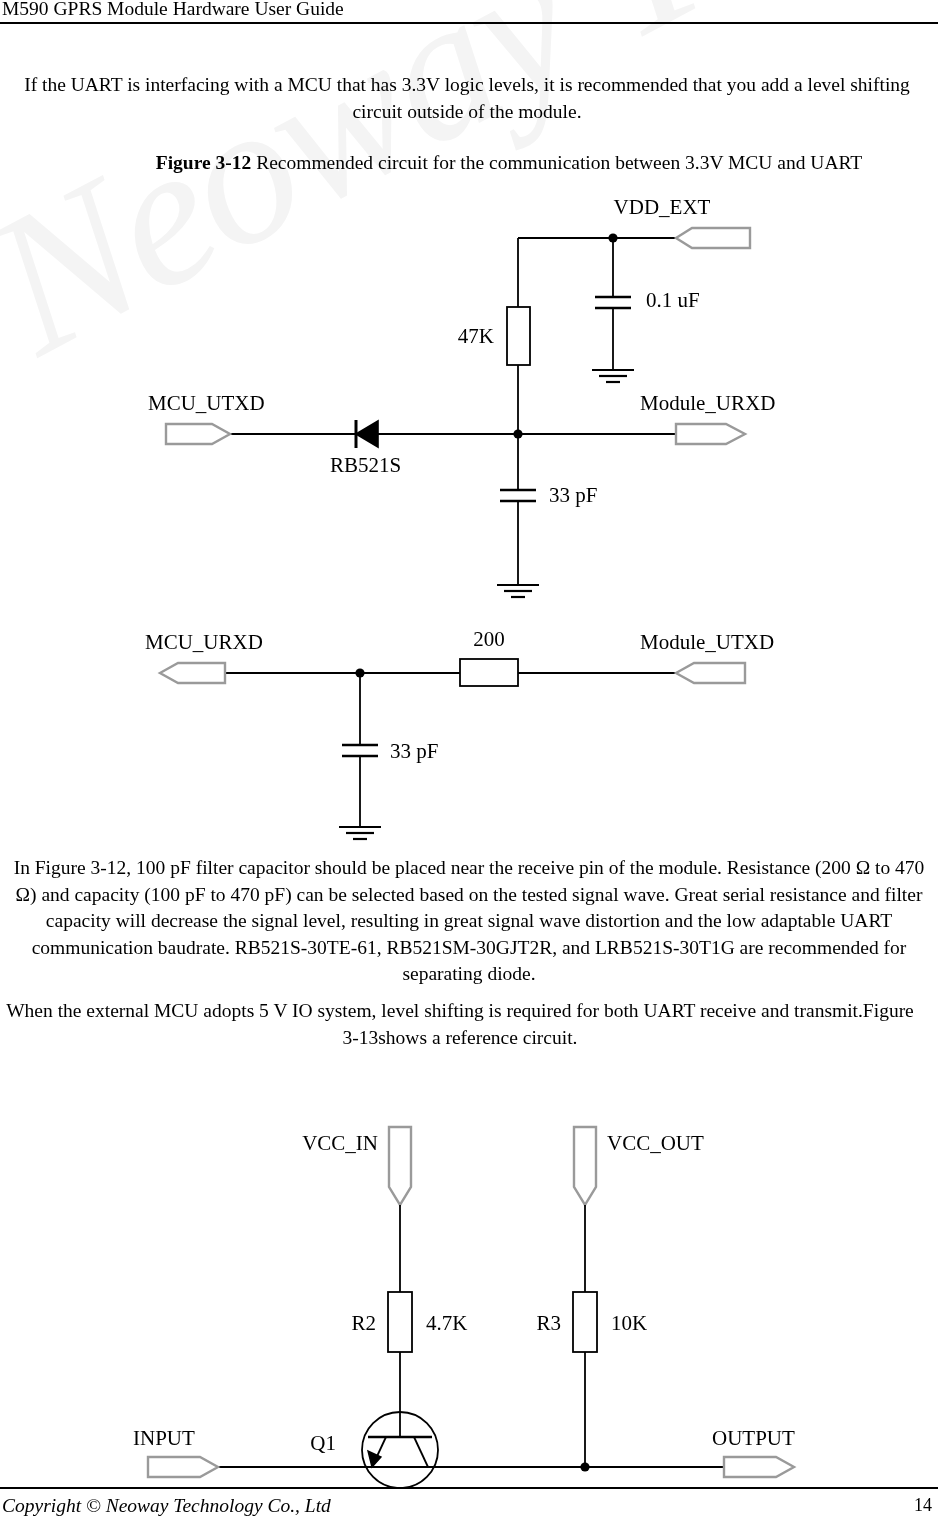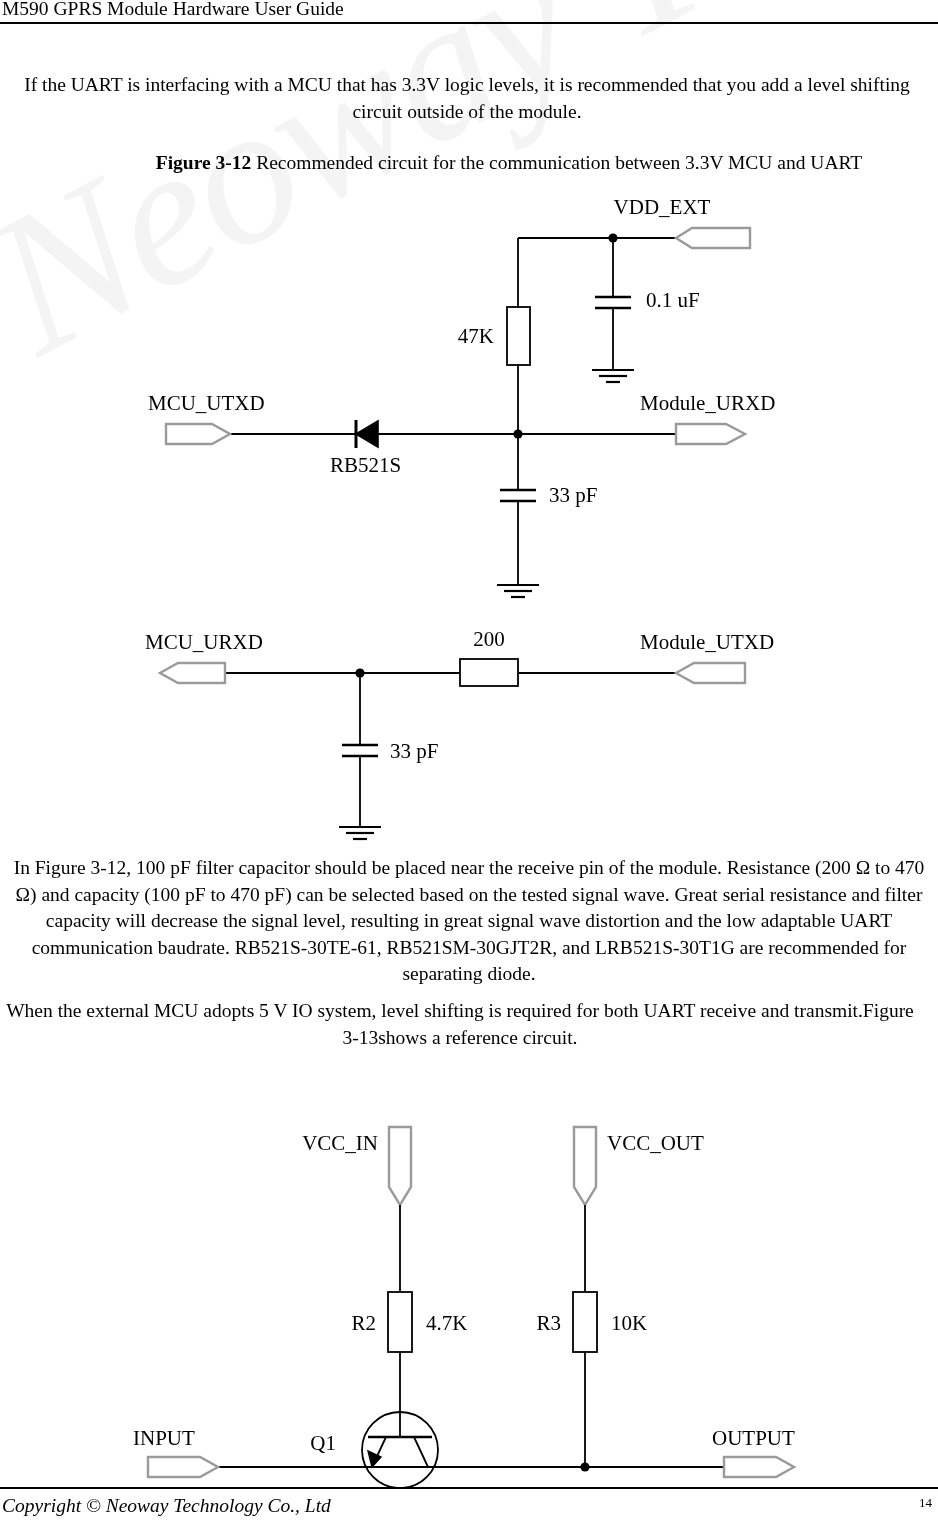--- a/index.html
+++ b/index.html
@@ -87,7 +87,7 @@
     position: absolute;
     right: 6px;
     top: 1495px;
-    font-size: 13px;
+    font-size: 18px;
     white-space: nowrap;
     z-index: 3;
   }

